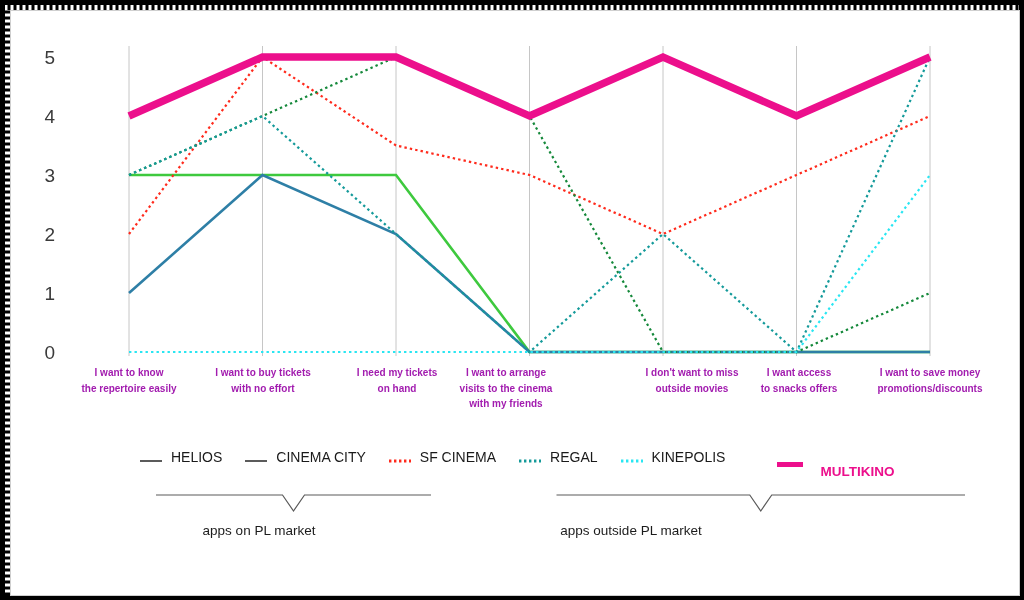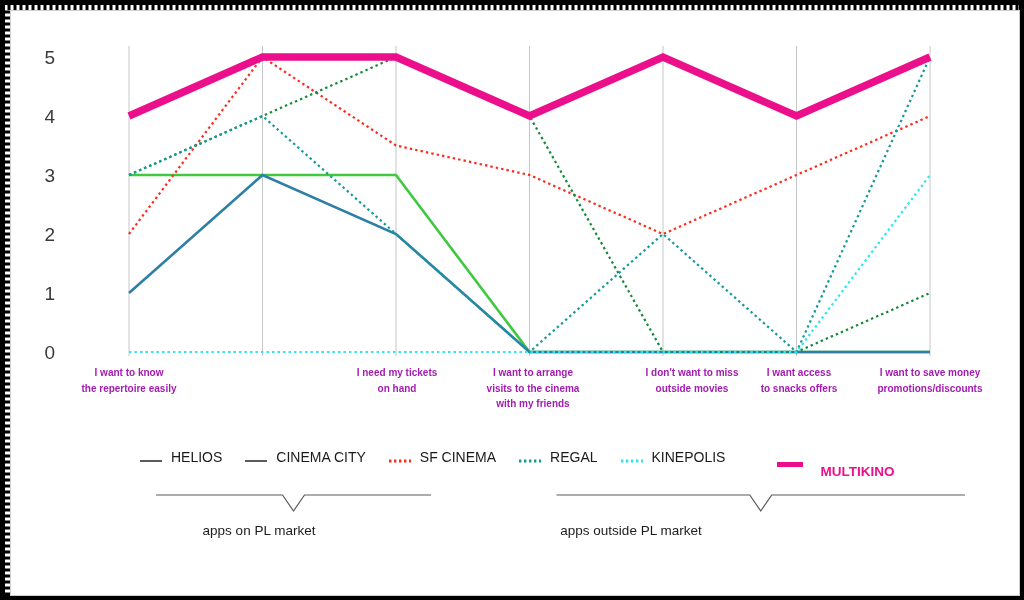--- a/index.html
+++ b/index.html
@@ -161,6 +161,10 @@
       <div>I want to know</div>
       <div>the repertoire easily</div>
     </div>
+    <div class="xtick-label" style="left:183px; top:360px; width:150px;">
+      <div>I want to buy tickets</div>
+      <div>with no effort</div>
+    </div>
     <div class="xtick-label" style="left:317px; top:360px; width:150px;">
       <div>I need my tickets</div>
       <div>on hand</div>

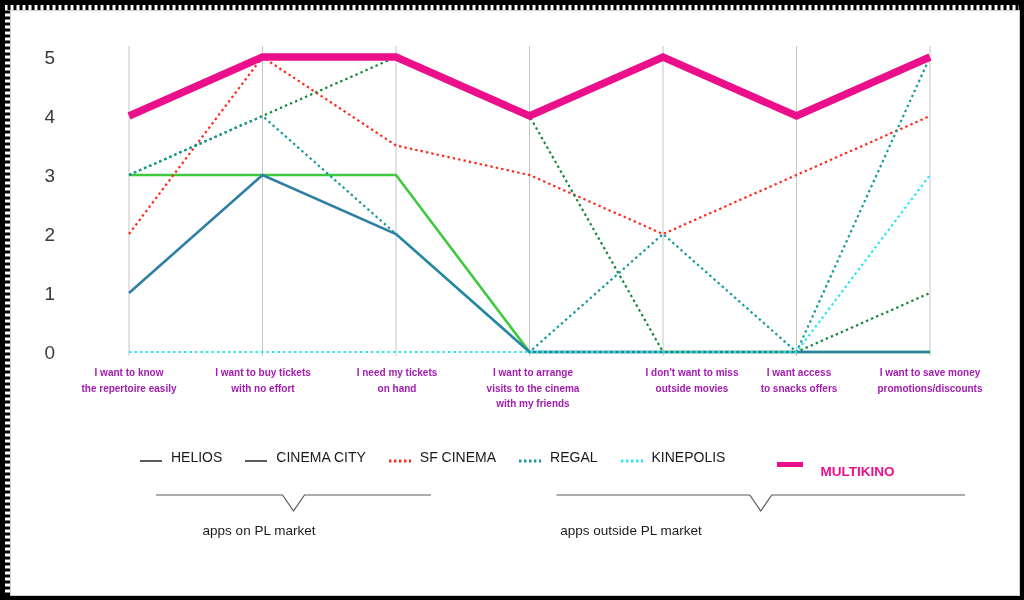--- a/index.html
+++ b/index.html
@@ -169,7 +169,7 @@
       <div>I need my tickets</div>
       <div>on hand</div>
     </div>
-    <div class="xtick-label" style="left:453px; top:360px; width:150px;text-align:center;">
+    <div class="xtick-label" style="left:426px; top:360px; width:150px;text-align:center;">
       <div>I want to arrange</div>
       <div>visits to the cinema</div>
       <div>with my friends</div>

